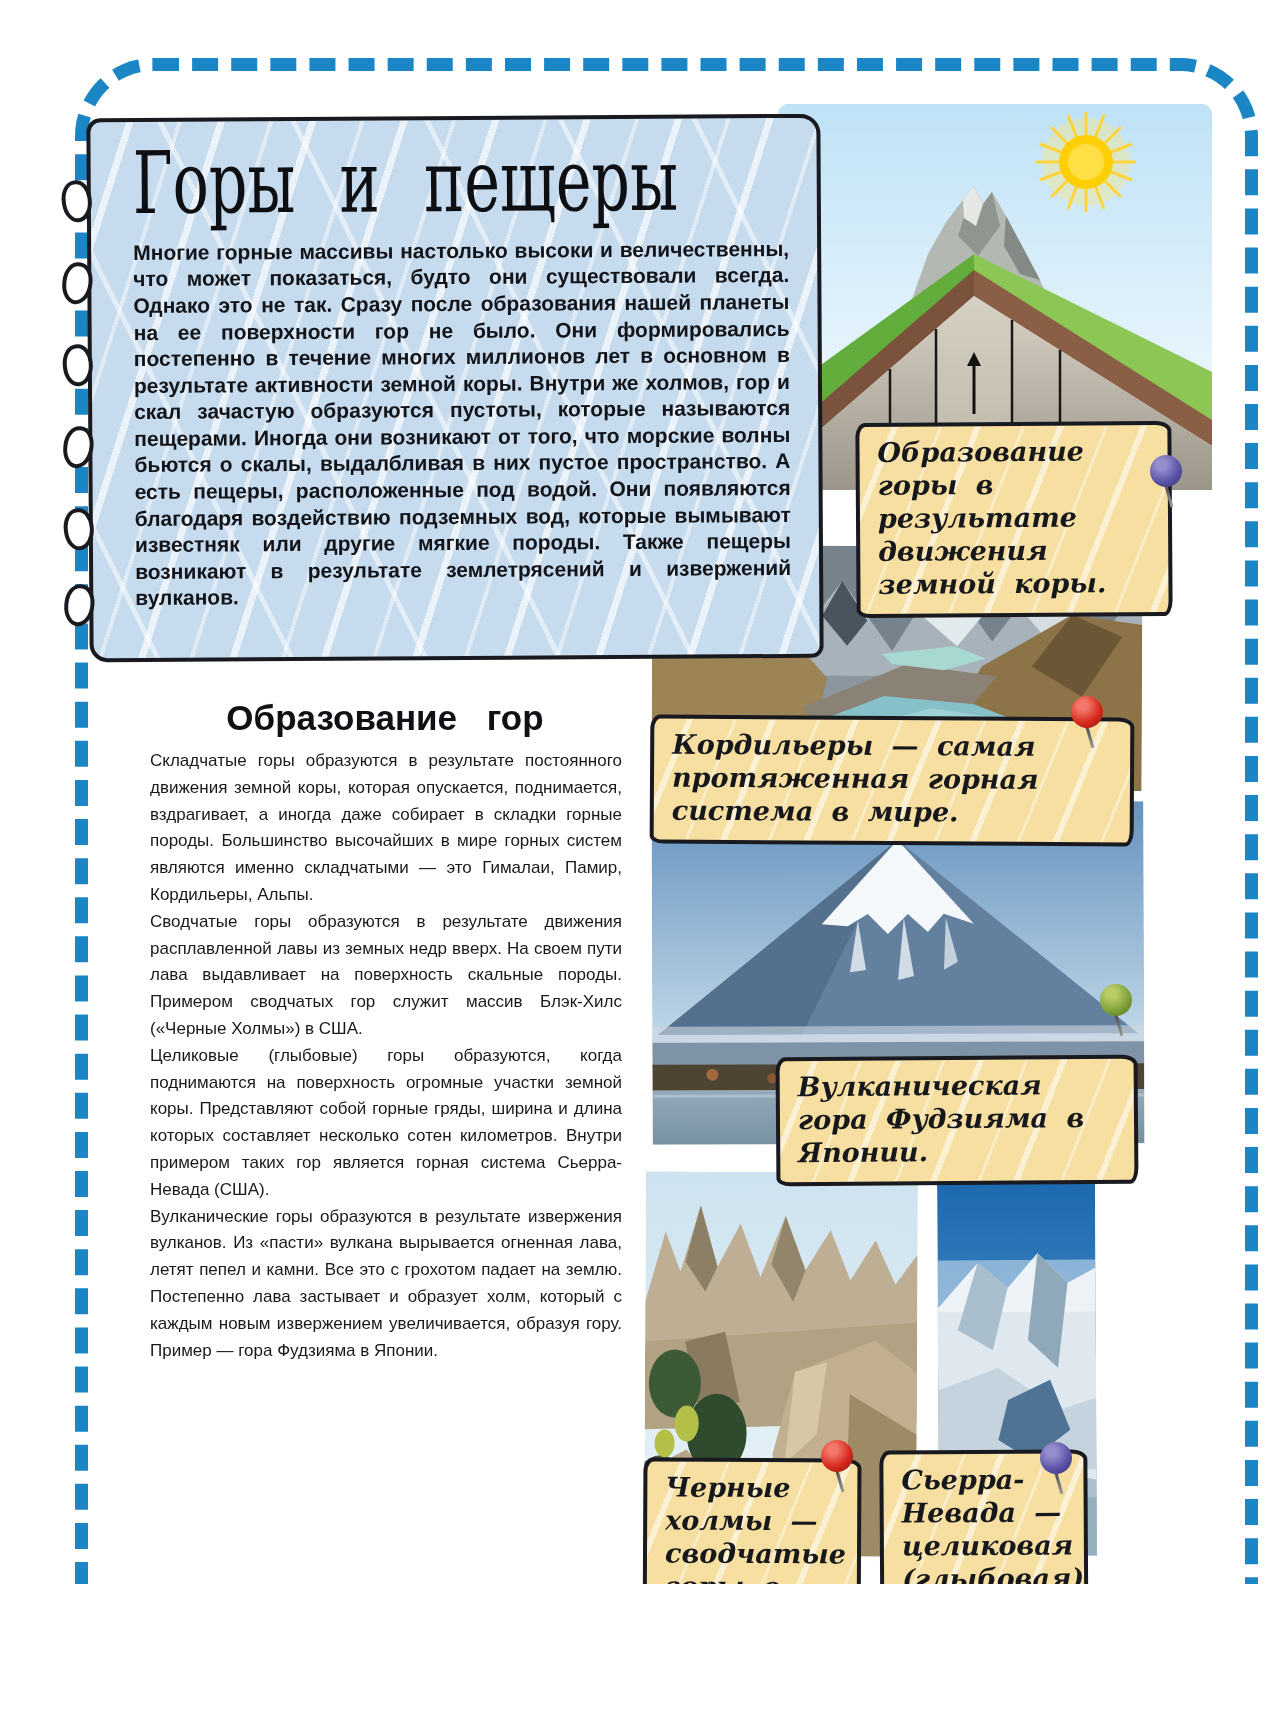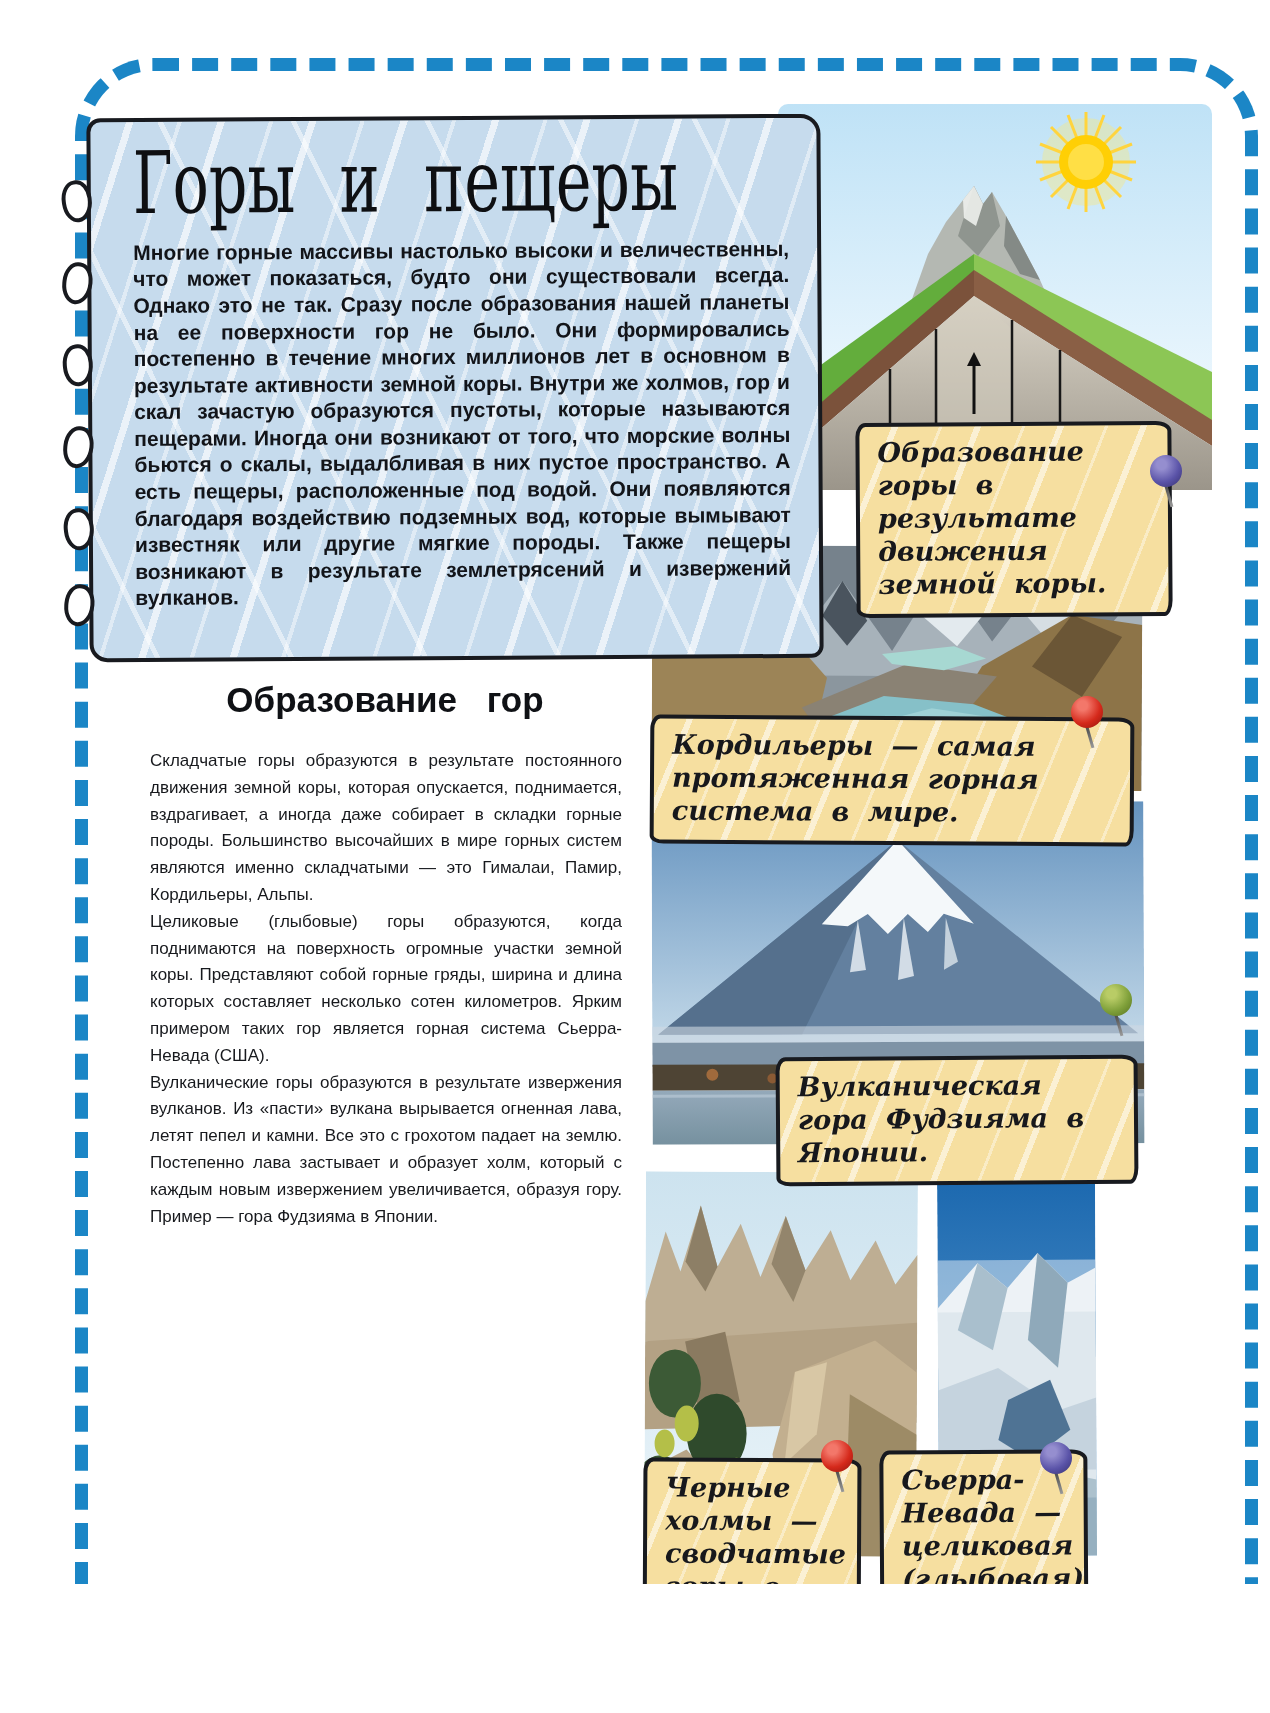--- a/index.html
+++ b/index.html
@@ -39,7 +39,7 @@
   }
   
   .section-heading{
-    position:absolute;left:150px;top:680px;width:470px;z-index:3;
+    position:absolute;left:150px;top:698px;width:470px;z-index:3;
     text-align:center;font-size:35px;font-weight:bold;word-spacing:20px;color:#0f1115;
   }
   .body-col{

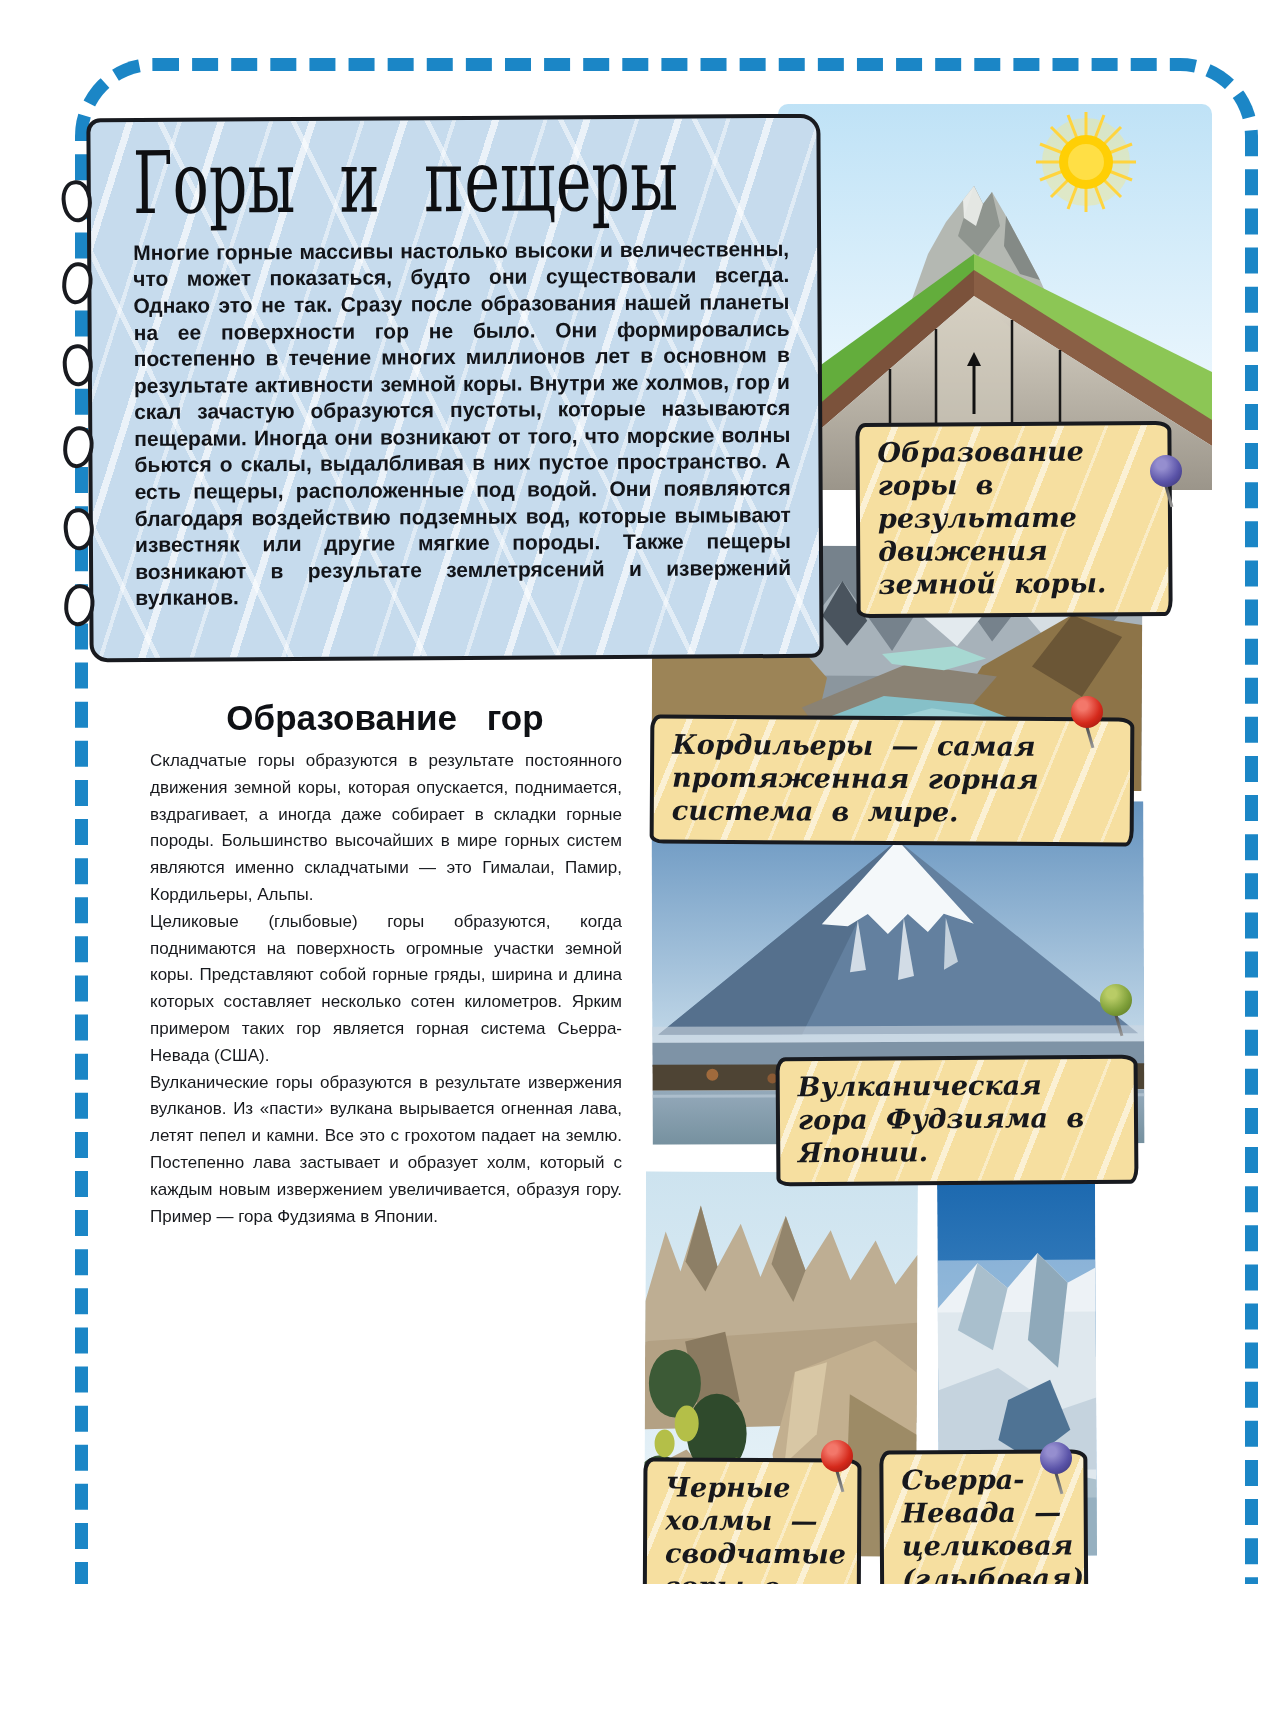--- a/index.html
+++ b/index.html
@@ -171,6 +171,7 @@
   <div class="section-heading">Образование гор</div>
   <div class="body-col">
     <p>Складчатые горы образуются в результате постоянного движения земной коры, которая опускается, поднимается, вздрагивает, а иногда даже собирает в складки горные породы. Большинство высочайших в мире горных систем являются именно складчатыми — это Гималаи, Памир, Кордильеры, Альпы.</p>
+    <p>Сводчатые горы образуются в результате движения расплавленной лавы из земных недр вверх. На своем пути лава выдавливает на поверхность скальные породы. Примером сводчатых гор служит массив Блэк-Хилс («Черные Холмы») в США.</p>
     <p>Целиковые (глыбовые) горы образуются, когда поднимаются на поверхность огромные участки земной коры. Представляют собой горные гряды, ширина и длина которых составляет несколько сотен километров. Ярким примером таких гор является горная система Сьерра-Невада (США).</p>
     <p>Вулканические горы образуются в результате извержения вулканов. Из «пасти» вулкана вырывается огненная лава, летят пепел и камни. Все это с грохотом падает на землю. Постепенно лава застывает и образует холм, который с каждым новым извержением увеличивается, образуя гору. Пример — гора Фудзияма в Японии.</p>
   </div>

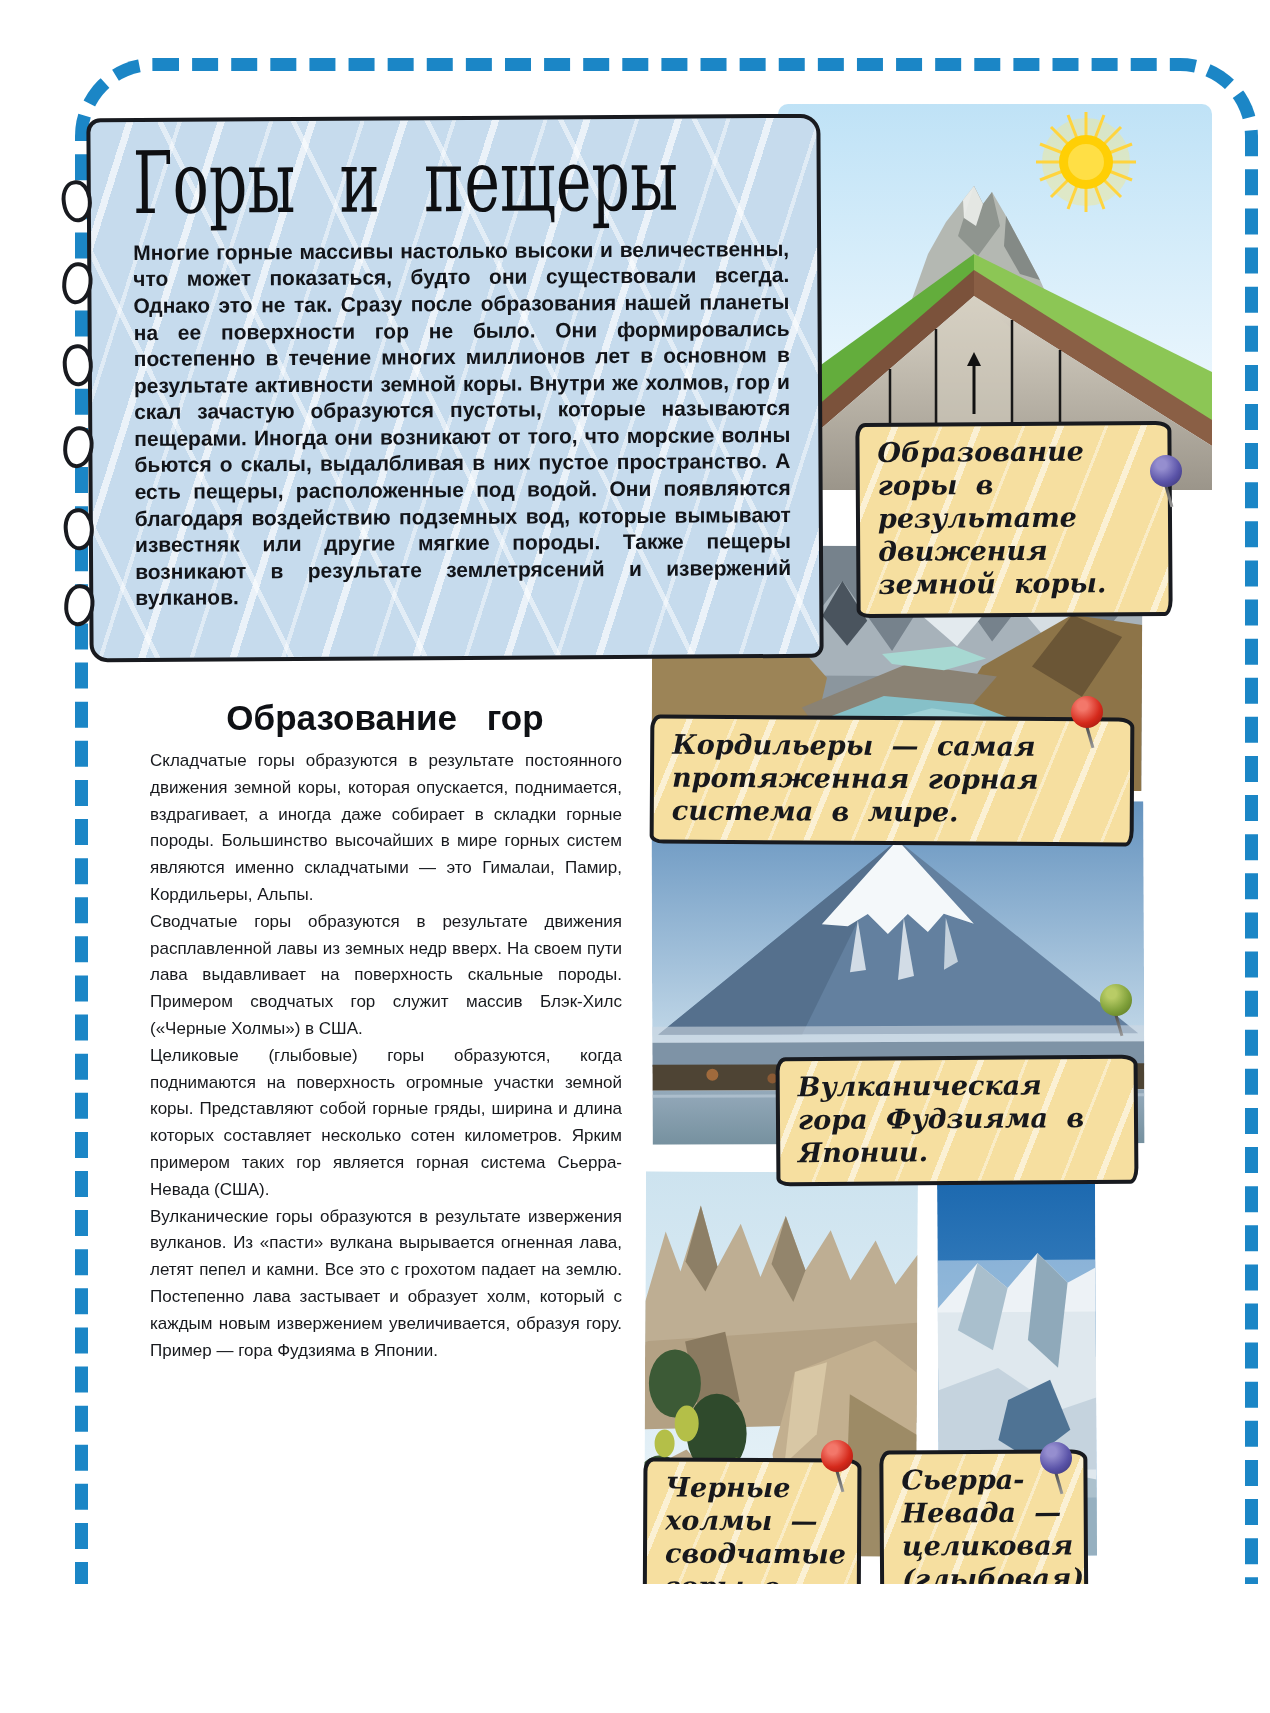--- a/index.html
+++ b/index.html
@@ -172,7 +172,7 @@
   <div class="body-col">
     <p>Складчатые горы образуются в результате постоянного движения земной коры, которая опускается, поднимается, вздрагивает, а иногда даже собирает в складки горные породы. Большинство высочайших в мире горных систем являются именно складчатыми — это Гималаи, Памир, Кордильеры, Альпы.</p>
     <p>Сводчатые горы образуются в результате движения расплавленной лавы из земных недр вверх. На своем пути лава выдавливает на поверхность скальные породы. Примером сводчатых гор служит массив Блэк-Хилс («Черные Холмы») в США.</p>
-    <p>Целиковые (глыбовые) горы образуются, когда поднимаются на поверхность огромные участки земной коры. Представляют собой горные гряды, ширина и длина которых составляет несколько сотен километров. Ярким примером таких гор является горная система Сьерра-Невада (США).</p>
+    <p>Целиковые (глыбовые) горы образуются, когда поднимаются на поверхность огромные участки земной коры. Представляют собой горные гряды, ширина и длина которых составляет несколько сотен километров. Внутри примером таких гор является горная система Сьерра-Невада (США).</p>
     <p>Вулканические горы образуются в результате извержения вулканов. Из «пасти» вулкана вырывается огненная лава, летят пепел и камни. Все это с грохотом падает на землю. Постепенно лава застывает и образует холм, который с каждым новым извержением увеличивается, образуя гору. Пример — гора Фудзияма в Японии.</p>
   </div>
 

